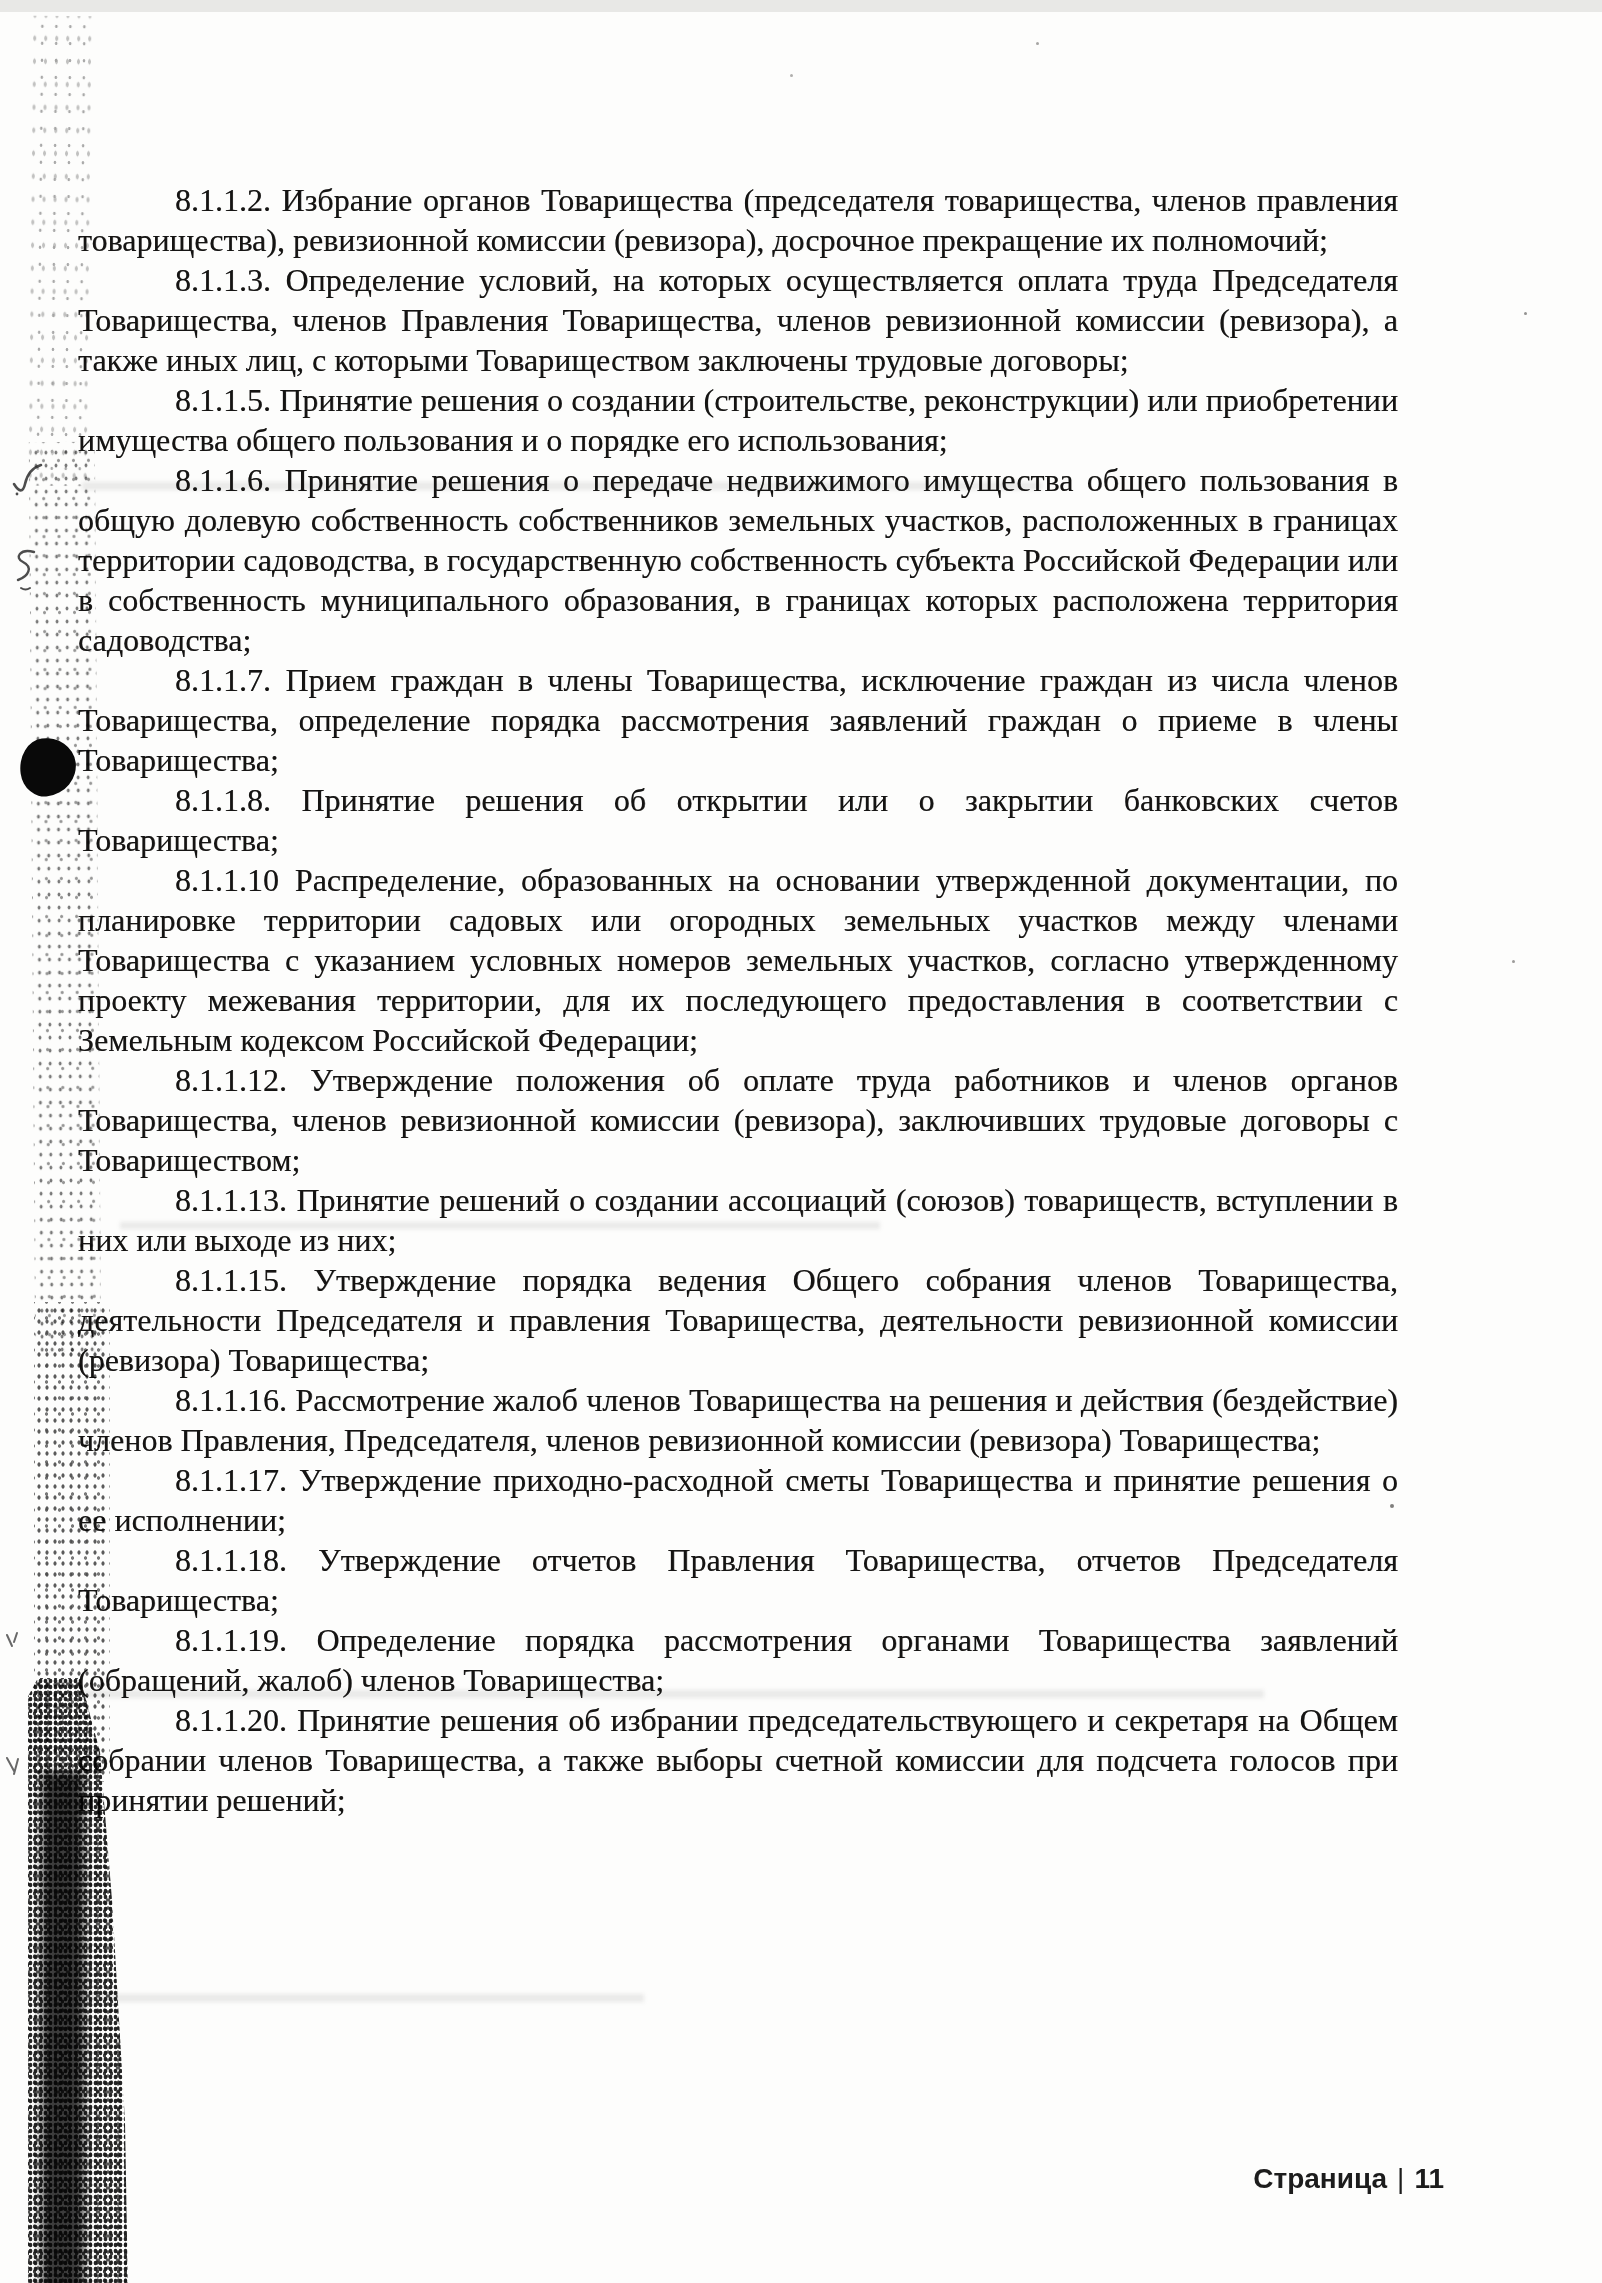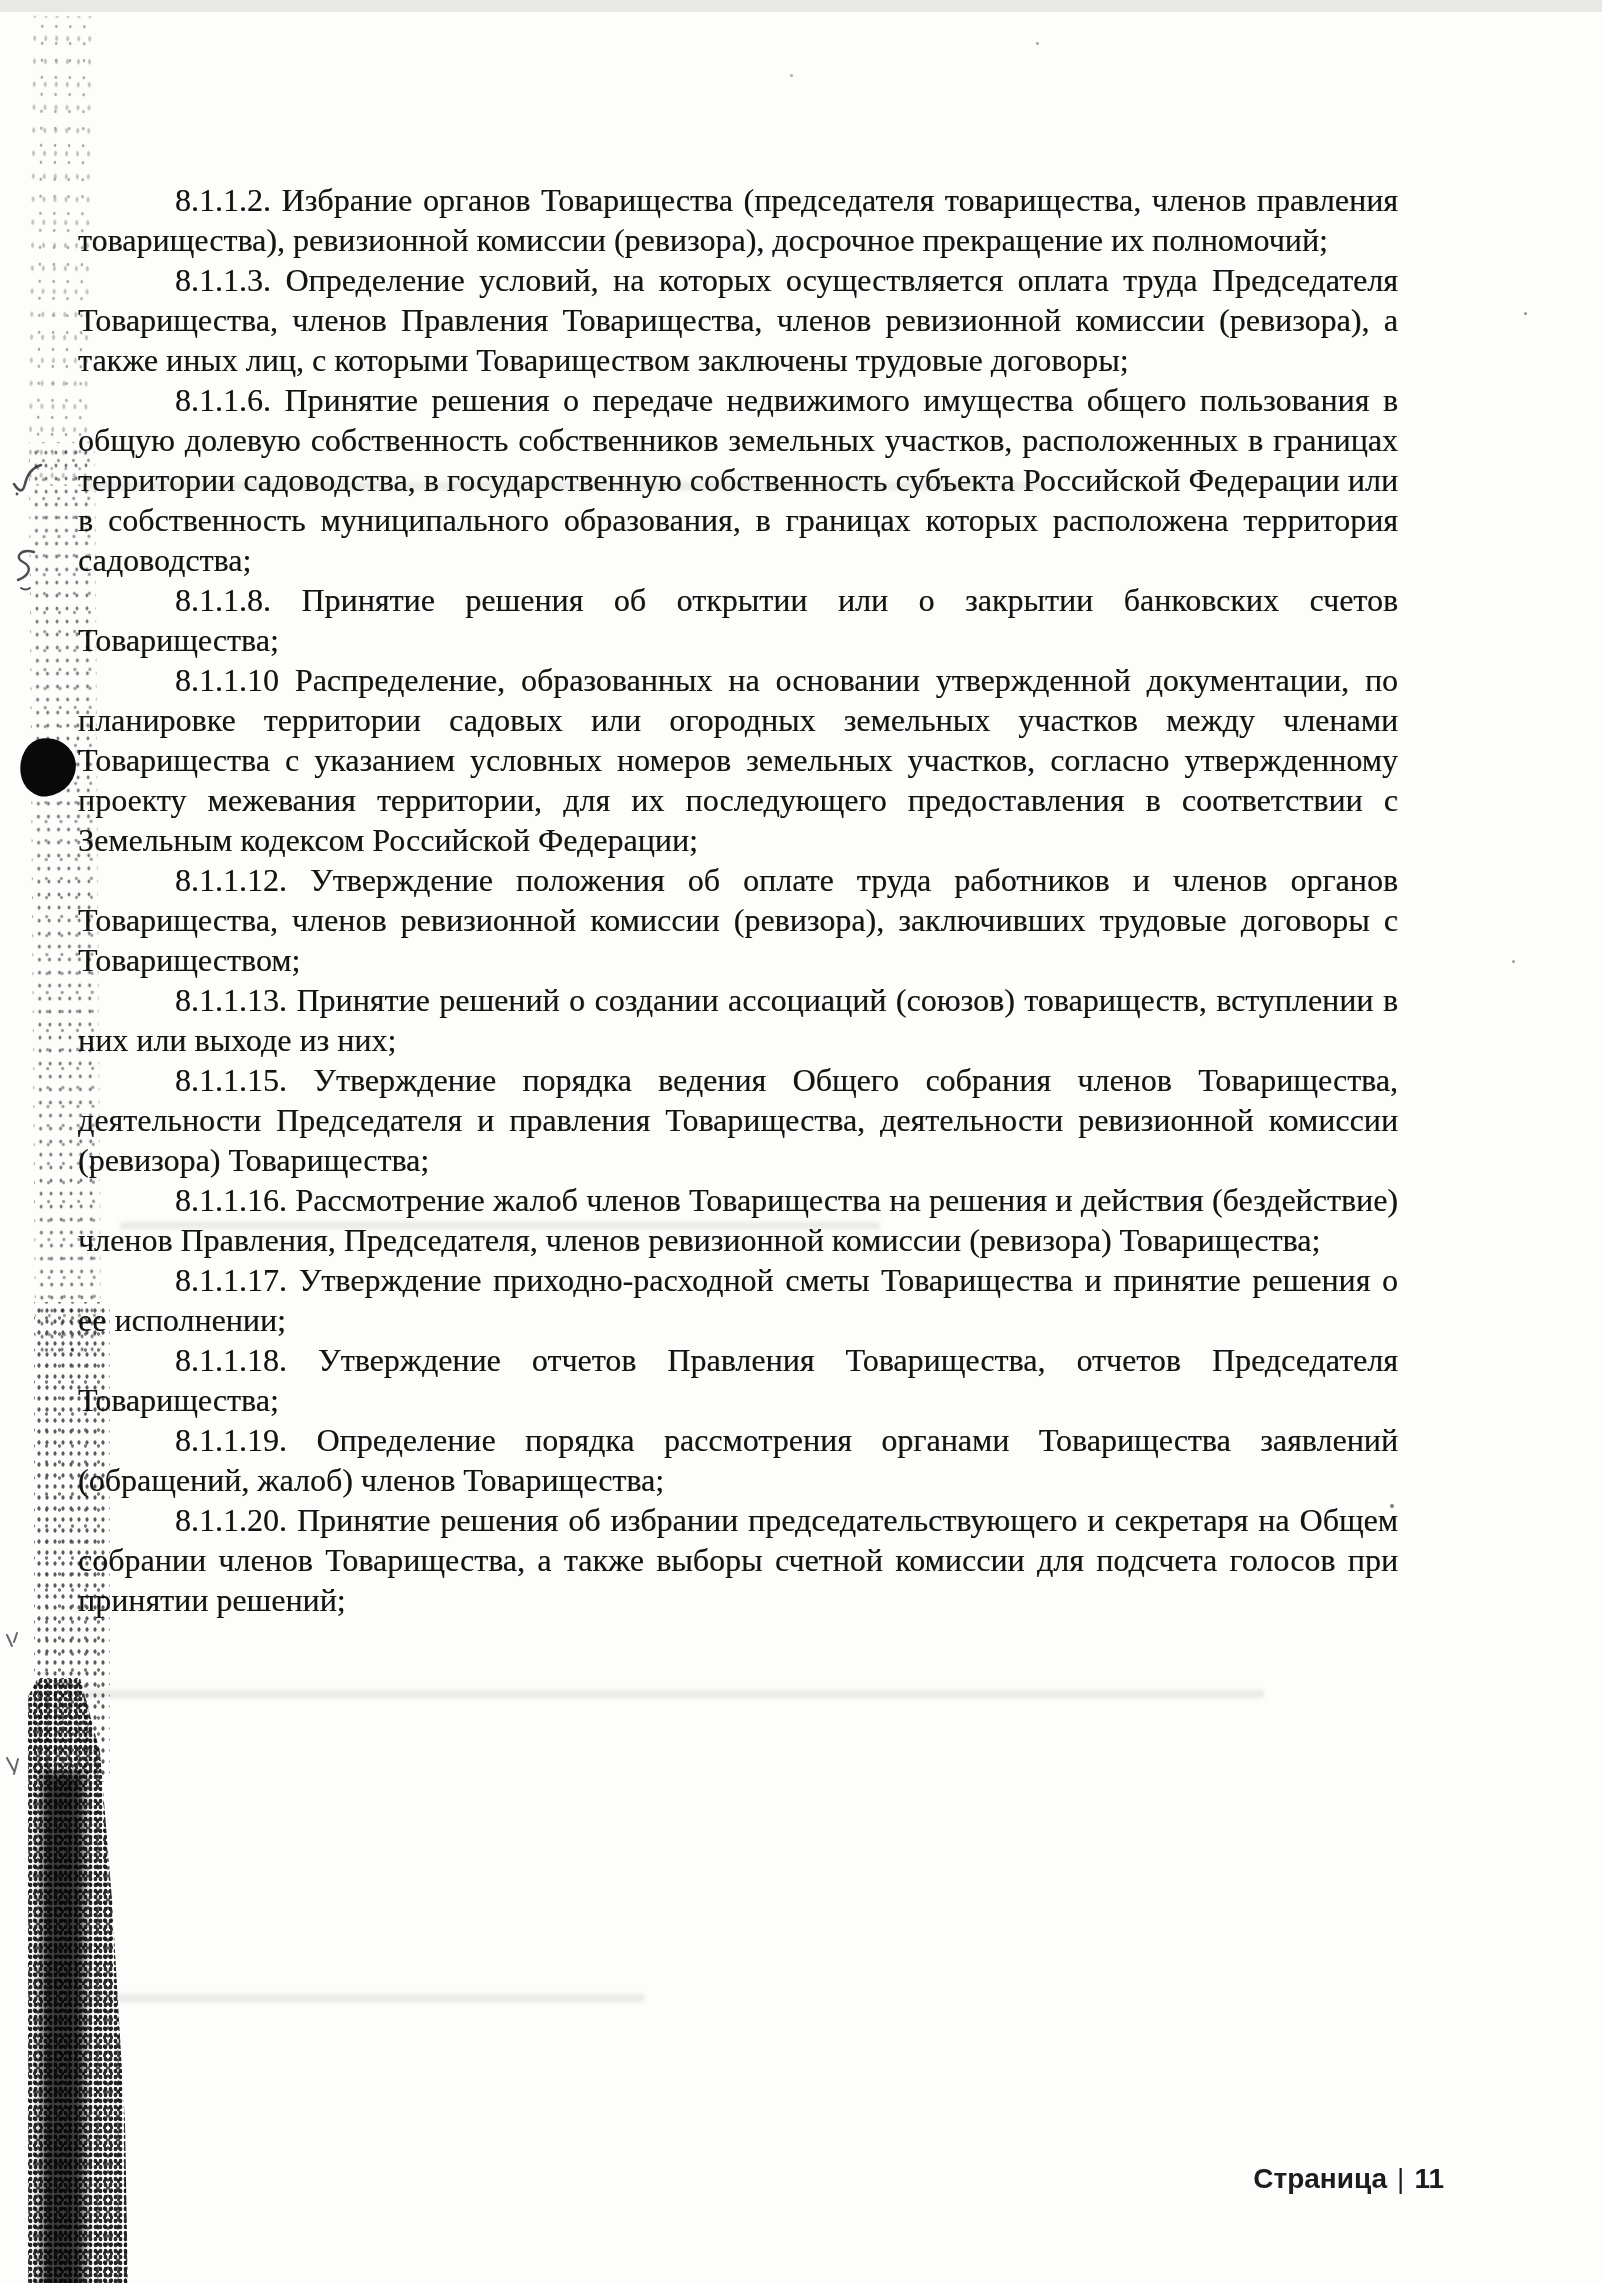--- a/index.html
+++ b/index.html
@@ -103,6 +103,7 @@
     <div>
         <p class="para"><span>8.1.1.2.</span><span> Избрание органов Товарищества (председателя товарищества, членов правления товарищества), ревизионной комиссии (ревизора), досрочное прекращение их полномочий;</span></p>
         <p class="para"><span>8.1.1.3.</span><span> Определение условий, на которых осуществляется оплата труда Председателя Товарищества, членов Правления Товарищества, членов ревизионной комиссии (ревизора), а также иных лиц, с которыми Товариществом заключены трудовые договоры;</span></p>
+        <p class="para"><span>8.1.1.5.</span><span> Принятие решения о создании (строительстве, реконструкции) или приобретении имущества общего пользования и о порядке его использования;</span></p>
         <p class="para"><span>8.1.1.6.</span><span> Принятие решения о передаче недвижимого имущества общего пользования в общую долевую собственность собственников земельных участков, расположенных в границах территории садоводства, в государственную собственность субъекта Российской Федерации или в собственность муниципального образования, в границах которых расположена территория садоводства;</span></p>
         <p class="para"><span>8.1.1.8.</span><span> Принятие решения об открытии или о закрытии банковских счетов Товарищества;</span></p>
         <p class="para"><span>8.1.1.10</span><span> Распределение, образованных на основании утвержденной документации, по планировке территории садовых или огородных земельных участков между членами Товарищества с указанием условных номеров земельных участков, согласно утвержденному проекту межевания территории, для их последующего предоставления в соответствии с Земельным кодексом Российской Федерации;</span></p>

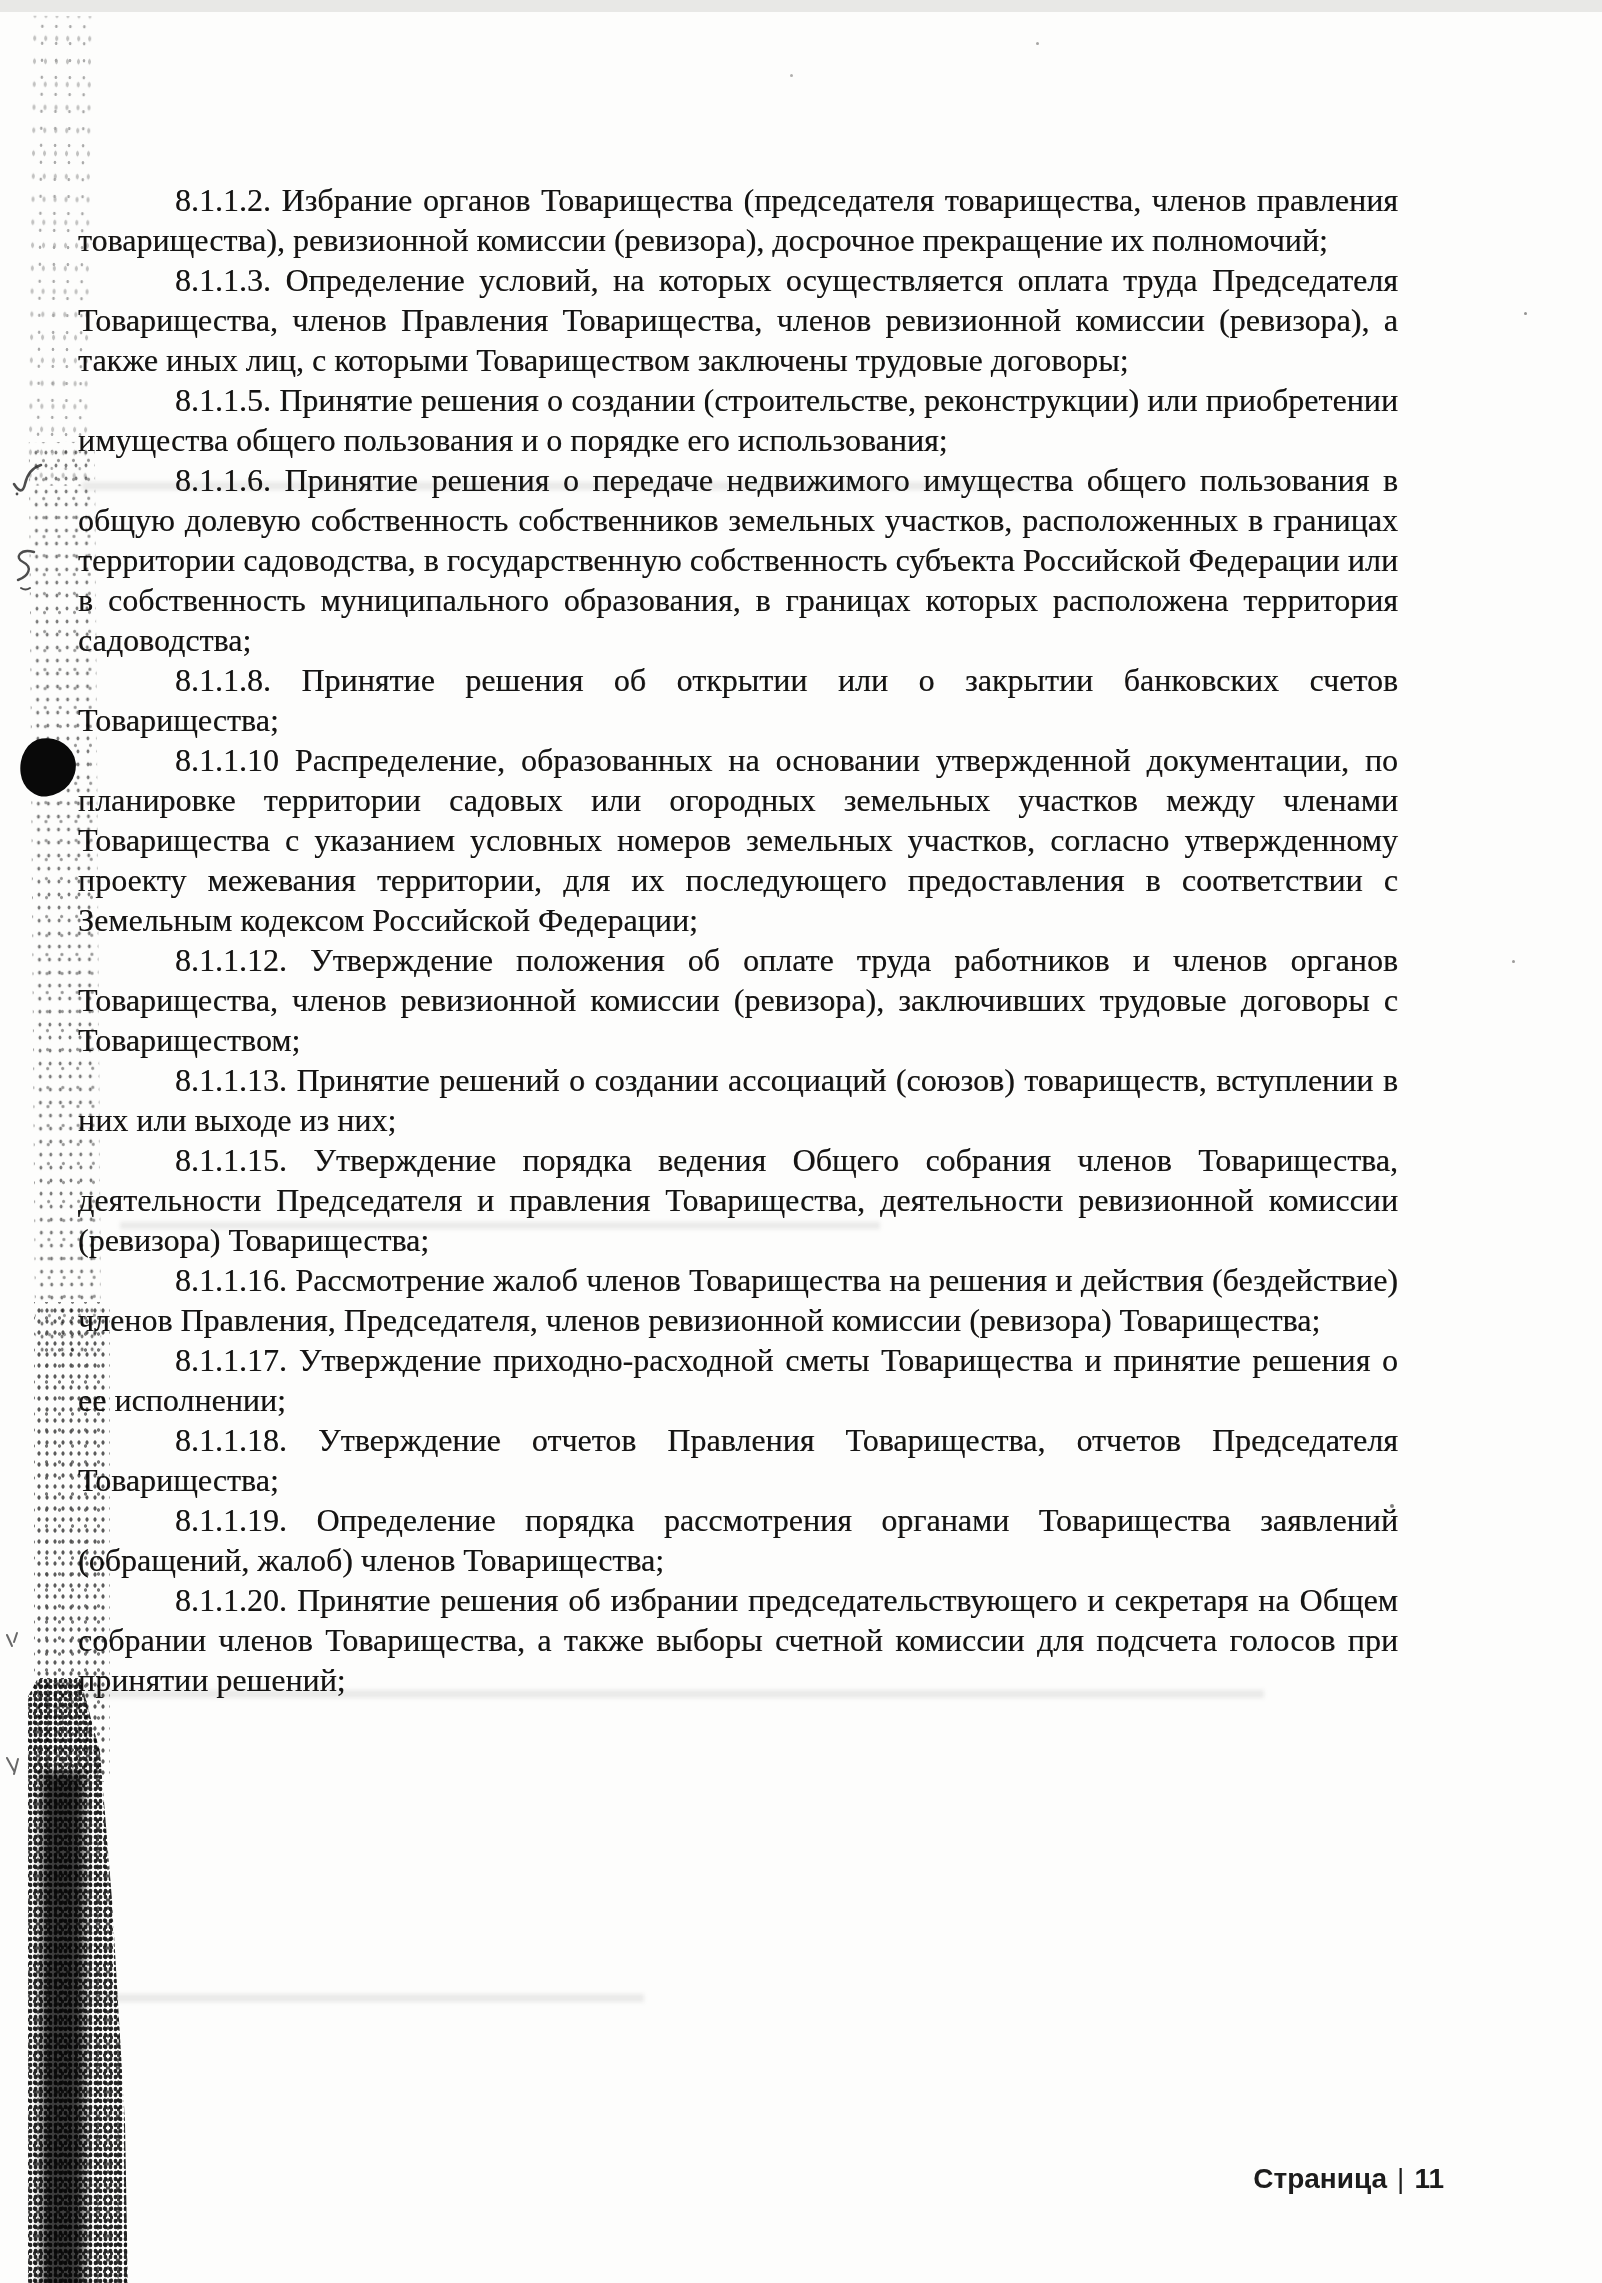--- a/index.html
+++ b/index.html
@@ -105,6 +105,7 @@
         <p class="para"><span>8.1.1.3.</span><span> Определение условий, на которых осуществляется оплата труда Председателя Товарищества, членов Правления Товарищества, членов ревизионной комиссии (ревизора), а также иных лиц, с которыми Товариществом заключены трудовые договоры;</span></p>
         <p class="para"><span>8.1.1.5.</span><span> Принятие решения о создании (строительстве, реконструкции) или приобретении имущества общего пользования и о порядке его использования;</span></p>
         <p class="para"><span>8.1.1.6.</span><span> Принятие решения о передаче недвижимого имущества общего пользования в общую долевую собственность собственников земельных участков, расположенных в границах территории садоводства, в государственную собственность субъекта Российской Федерации или в собственность муниципального образования, в границах которых расположена территория садоводства;</span></p>
+        <p class="para"><span>8.1.1.7.</span><span> Прием граждан в члены Товарищества, исключение граждан из числа членов Товарищества, определение порядка рассмотрения заявлений граждан о приеме в члены Товарищества;</span></p>
         <p class="para"><span>8.1.1.8.</span><span> Принятие решения об открытии или о закрытии банковских счетов Товарищества;</span></p>
         <p class="para"><span>8.1.1.10</span><span> Распределение, образованных на основании утвержденной документации, по планировке территории садовых или огородных земельных участков между членами Товарищества с указанием условных номеров земельных участков, согласно утвержденному проекту межевания территории, для их последующего предоставления в соответствии с Земельным кодексом Российской Федерации;</span></p>
         <p class="para"><span>8.1.1.12.</span><span> Утверждение положения об оплате труда работников и членов органов Товарищества, членов ревизионной комиссии (ревизора), заключивших трудовые договоры с Товариществом;</span></p>

